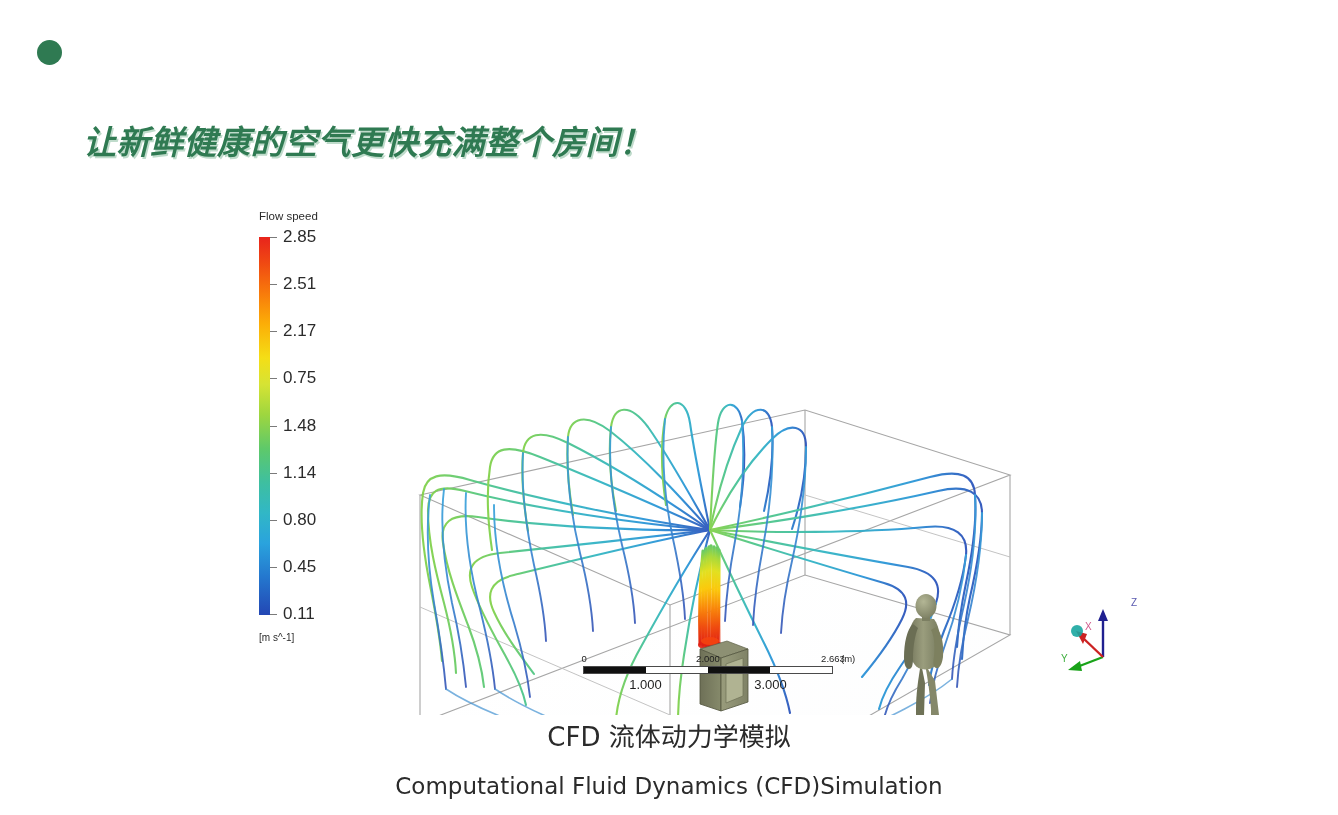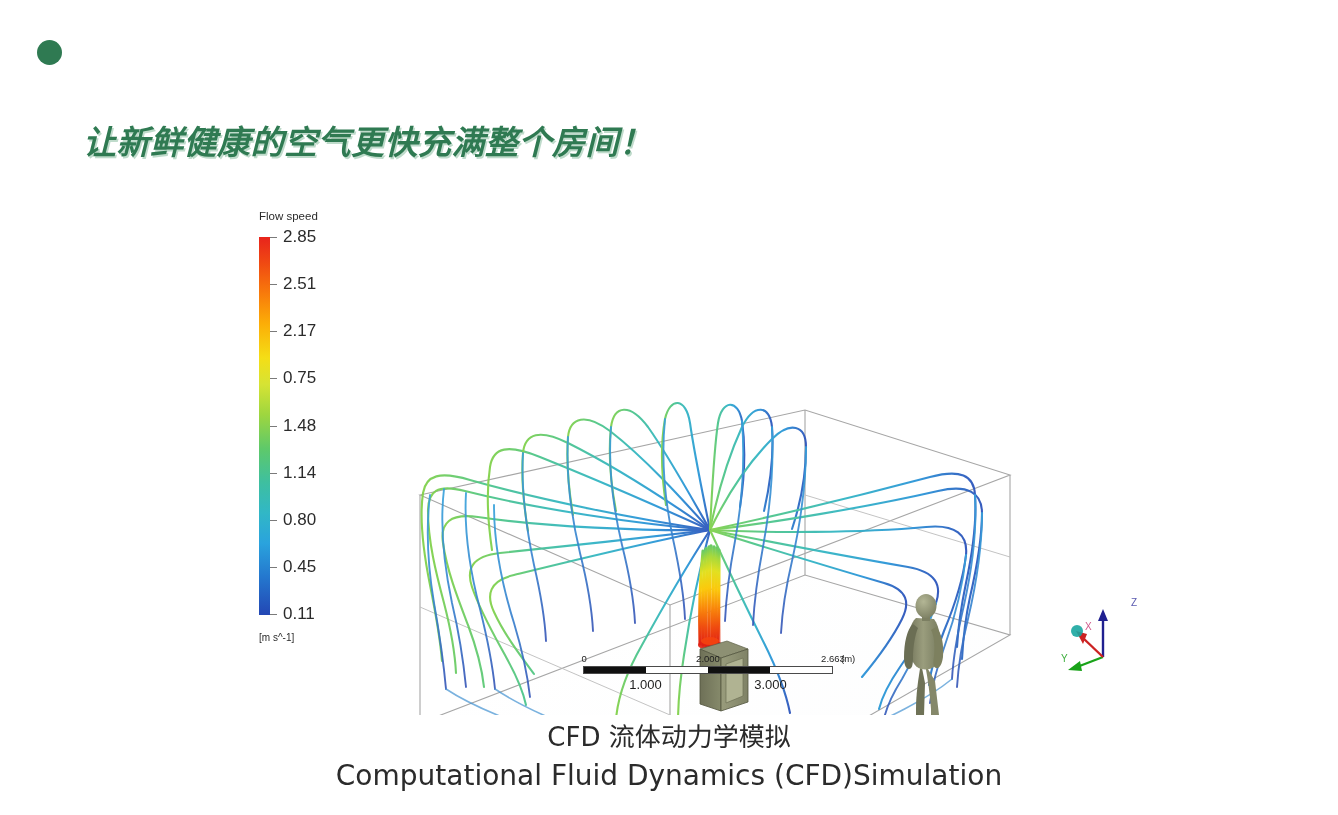--- a/index.html
+++ b/index.html
@@ -209,10 +209,10 @@
     font-family: "DejaVu Sans", "Liberation Sans", sans-serif;
   }
   #caption-en {
-    font-size: 28px;
+    font-size: 23px;
     color: #2b2b2b;
     line-height: 36px;
-    margin-top: 6px;
+    margin-top: 16px;
     font-family: "DejaVu Sans", "Liberation Sans", sans-serif;
   }
 </style>

